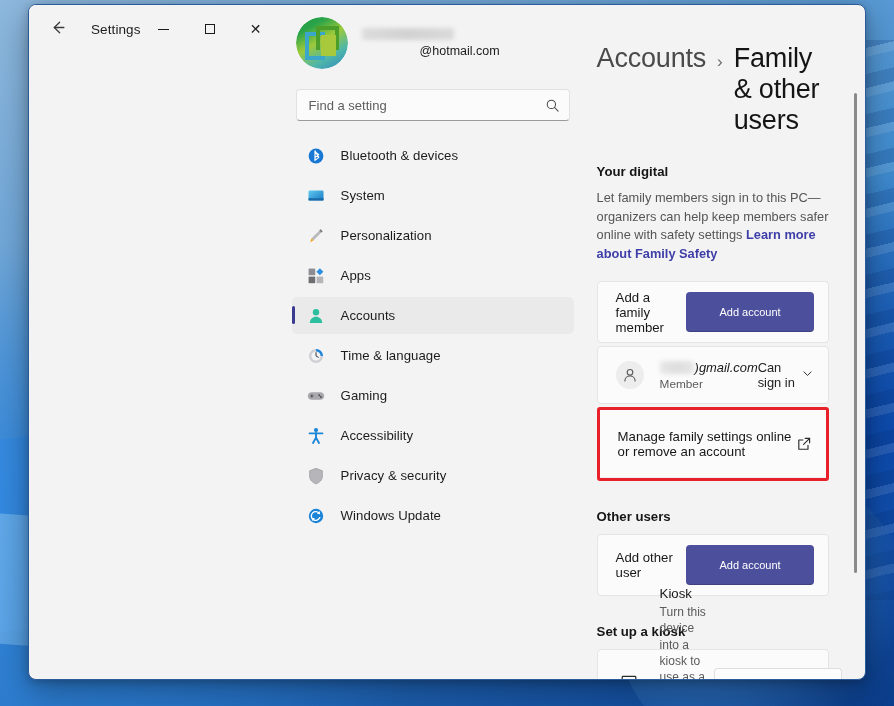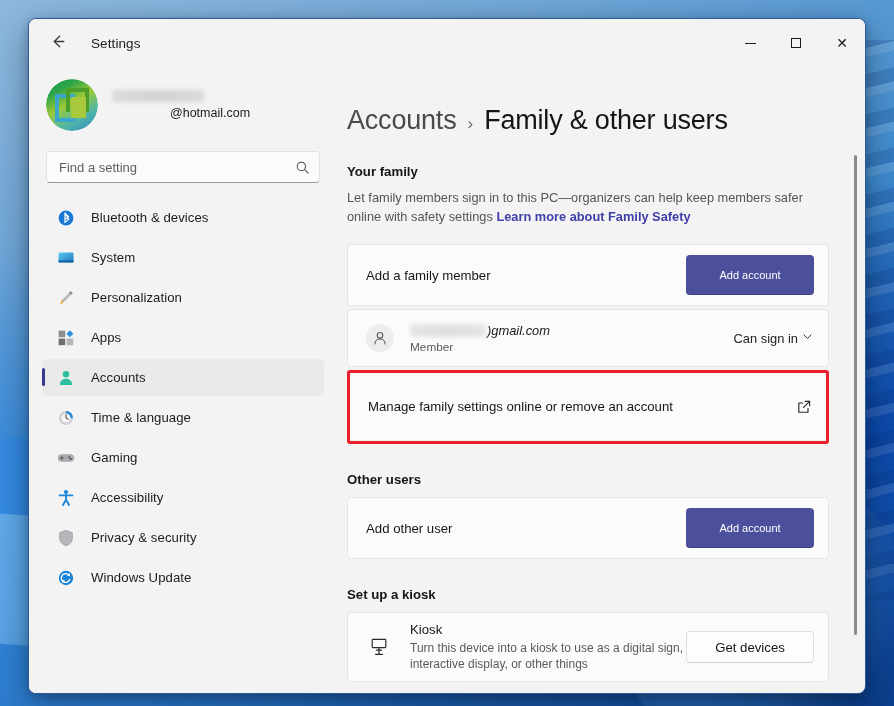--- a/index.html
+++ b/index.html
@@ -55,7 +55,7 @@
   
   #settings-window {
     position: absolute;
-    left: 28px; top: 18px;
+    left: 28px; top: 4px;
     width: 838px; height: 676px;
     background: #f3f3f3;
     border-radius: 8px;
@@ -63,7 +63,7 @@
     box-shadow: 0 10px 34px rgba(0,0,0,0.34), 0 2px 8px rgba(0,0,0,0.22);
     overflow: hidden;
     display: flex;
-    flex-direction: column;
+    flex-direction: row;
     justify-content: flex-end;
   }
 

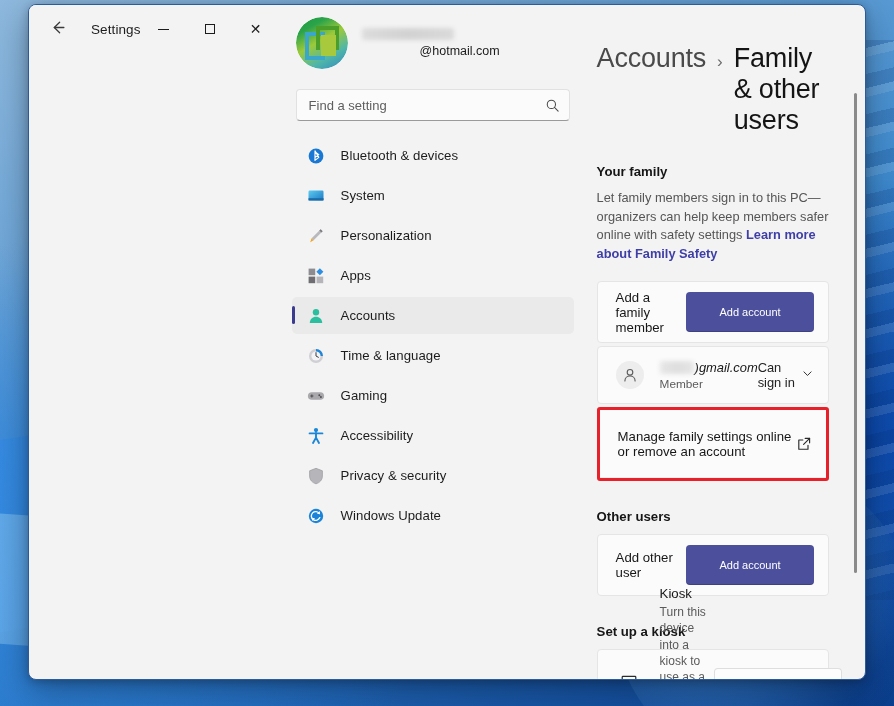--- a/index.html
+++ b/index.html
@@ -603,7 +603,7 @@
             <span class="crumb-current">Family &amp; other users</span>
           </div>
 
-          <div class="section-title">Your family</div>
+          <div class="section-title">Your digital</div>
 
           <div class="section-desc">
             <span>Let family members sign in to this PC—organizers can help keep members safer online with safety settings</span>

